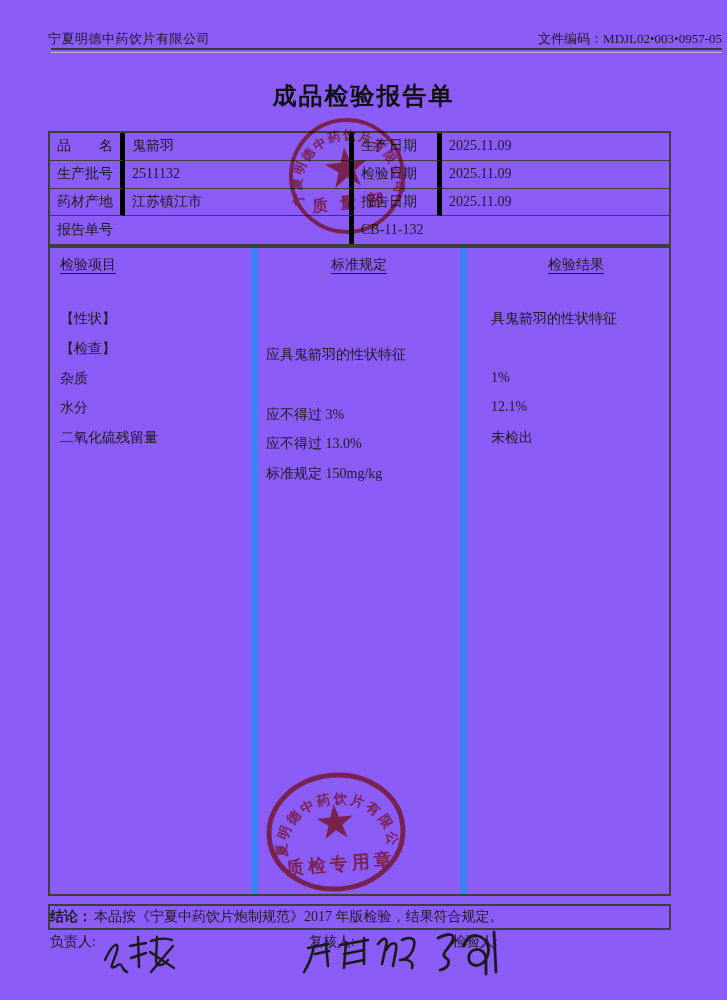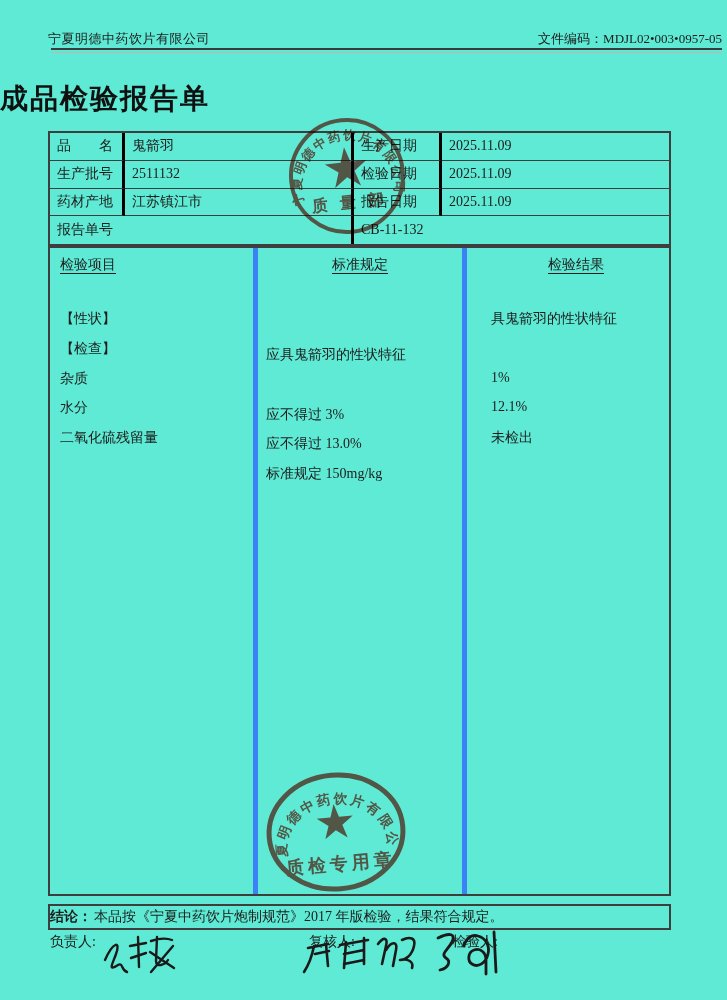--- a/index.html
+++ b/index.html
@@ -3,7 +3,7 @@
 <meta charset="utf-8">
 <style>
   html,body{margin:0;padding:0;background:#ffffff;}
-  .page{position:relative;width:727px;height:1000px;background:#5eead4;overflow:hidden;
+  .page{position:relative;width:727px;height:1000px;background:#8b5cf6;overflow:hidden;
         font-family:"Liberation Serif","DejaVu Serif",serif;color:#1c1c1c;}
 
   

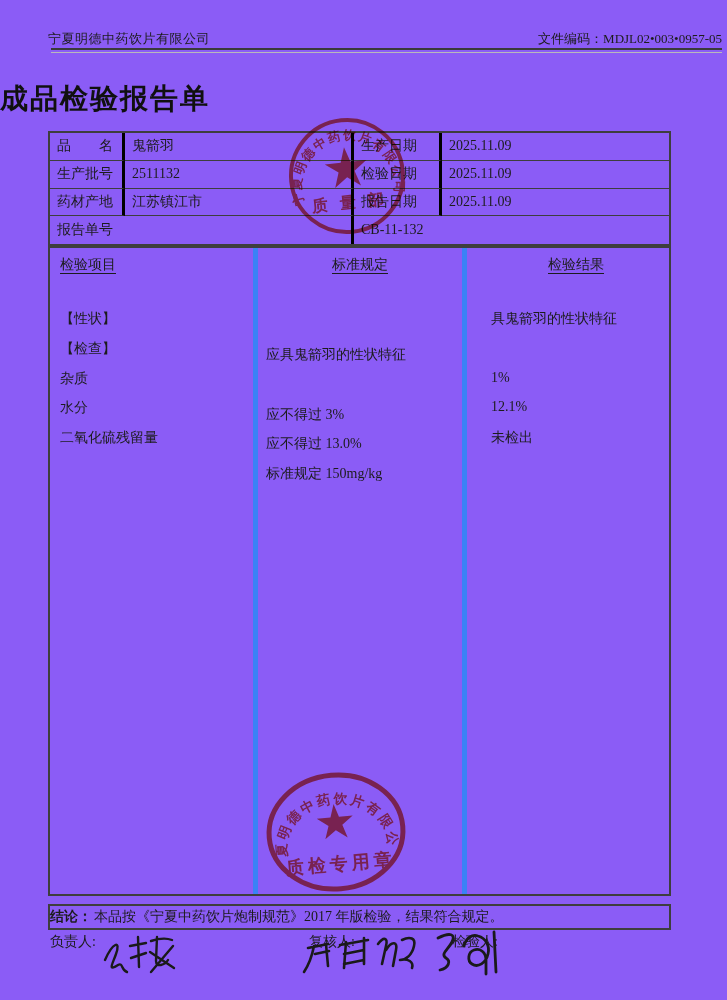--- a/index.html
+++ b/index.html
@@ -12,8 +12,8 @@
   .hdr-rule{position:absolute;left:51px;top:48px;width:671px;height:5px;box-sizing:border-box;
             border-top:2px solid #3a3a3a;border-bottom:1px solid #b9b9b9;}
 
-  .doc-title{position:absolute;left:0;top:80px;width:100%;text-align:left;
-             font-size:28px;font-weight:bold;letter-spacing:2px;color:#101010;}
+  .doc-title{position:absolute;left:0;top:80px;width:100%;text-align:center;
+             font-size:24px;font-weight:bold;letter-spacing:2px;color:#101010;}
 
   
   .info-table{position:absolute;left:48px;top:131px;width:623px;height:115px;box-sizing:border-box;

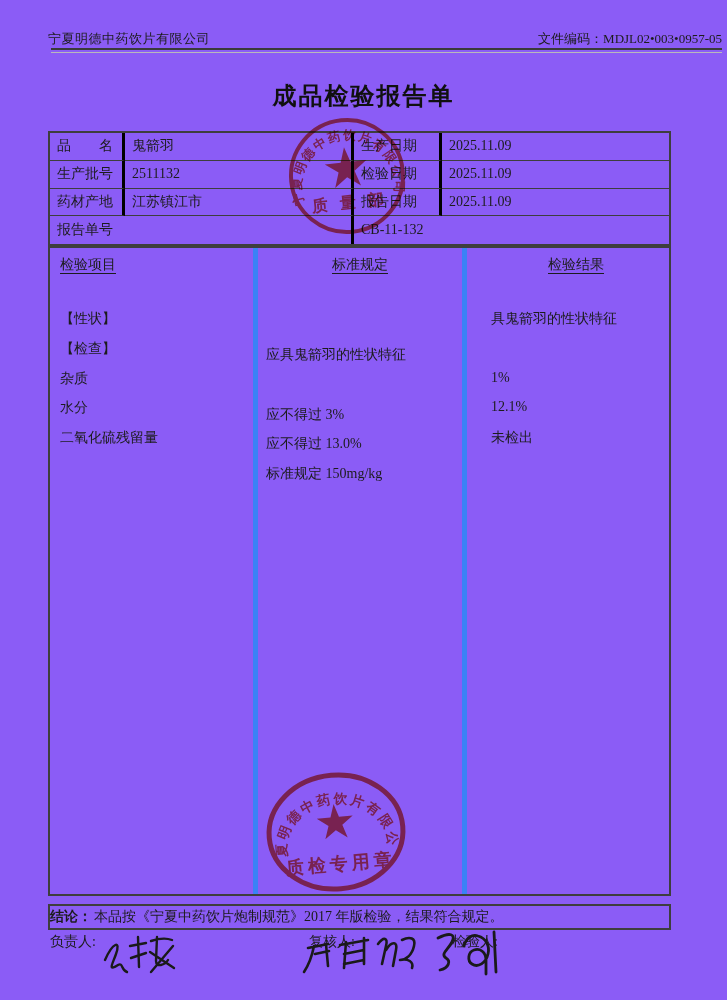--- a/index.html
+++ b/index.html
@@ -20,7 +20,7 @@
               border:2px solid #3e3e3e;display:grid;grid-template-columns:75px 229px 88px 1fr;
               grid-template-rows:repeat(4,1fr);font-size:14px;}
   .cell{display:flex;align-items:center;padding:0 7px;box-sizing:border-box;
-        border-right:3px solid #000000;border-bottom:1px solid #3e3e3e;white-space:nowrap;}
+        border-right:5px solid #000000;border-bottom:1px solid #3e3e3e;white-space:nowrap;}
   .cell.noR{border-right:none;}
   .cell.noB{border-bottom:none;}
   .span2a{grid-column:1/3;}

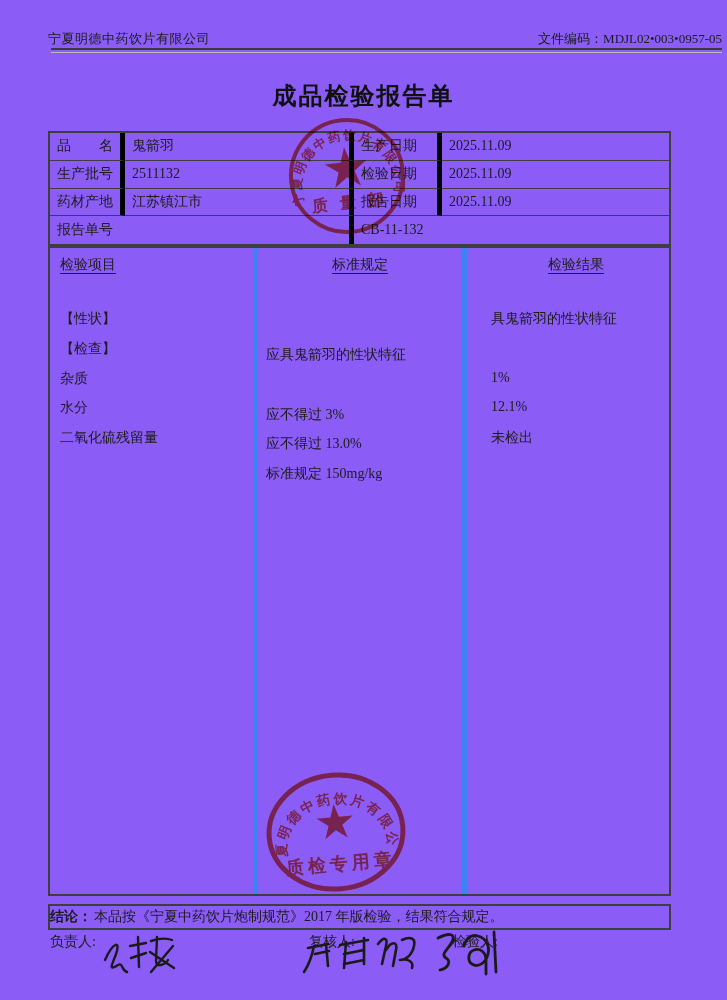--- a/index.html
+++ b/index.html
@@ -29,7 +29,7 @@
   
   .body-table{position:absolute;left:48px;top:246px;width:623px;height:650px;box-sizing:border-box;
               border:2px solid #3e3e3e;display:flex;font-size:14px;}
-  .bcol{position:relative;box-sizing:border-box;border-right:5px solid #3b82f6;}
+  .bcol{position:relative;box-sizing:border-box;border-right:7px solid #3b82f6;}
   .bcol.c1{width:208px;}
   .bcol.c2{width:209px;}
   .bcol.c3{flex:1;border-right:none;margin-left:16px;}

